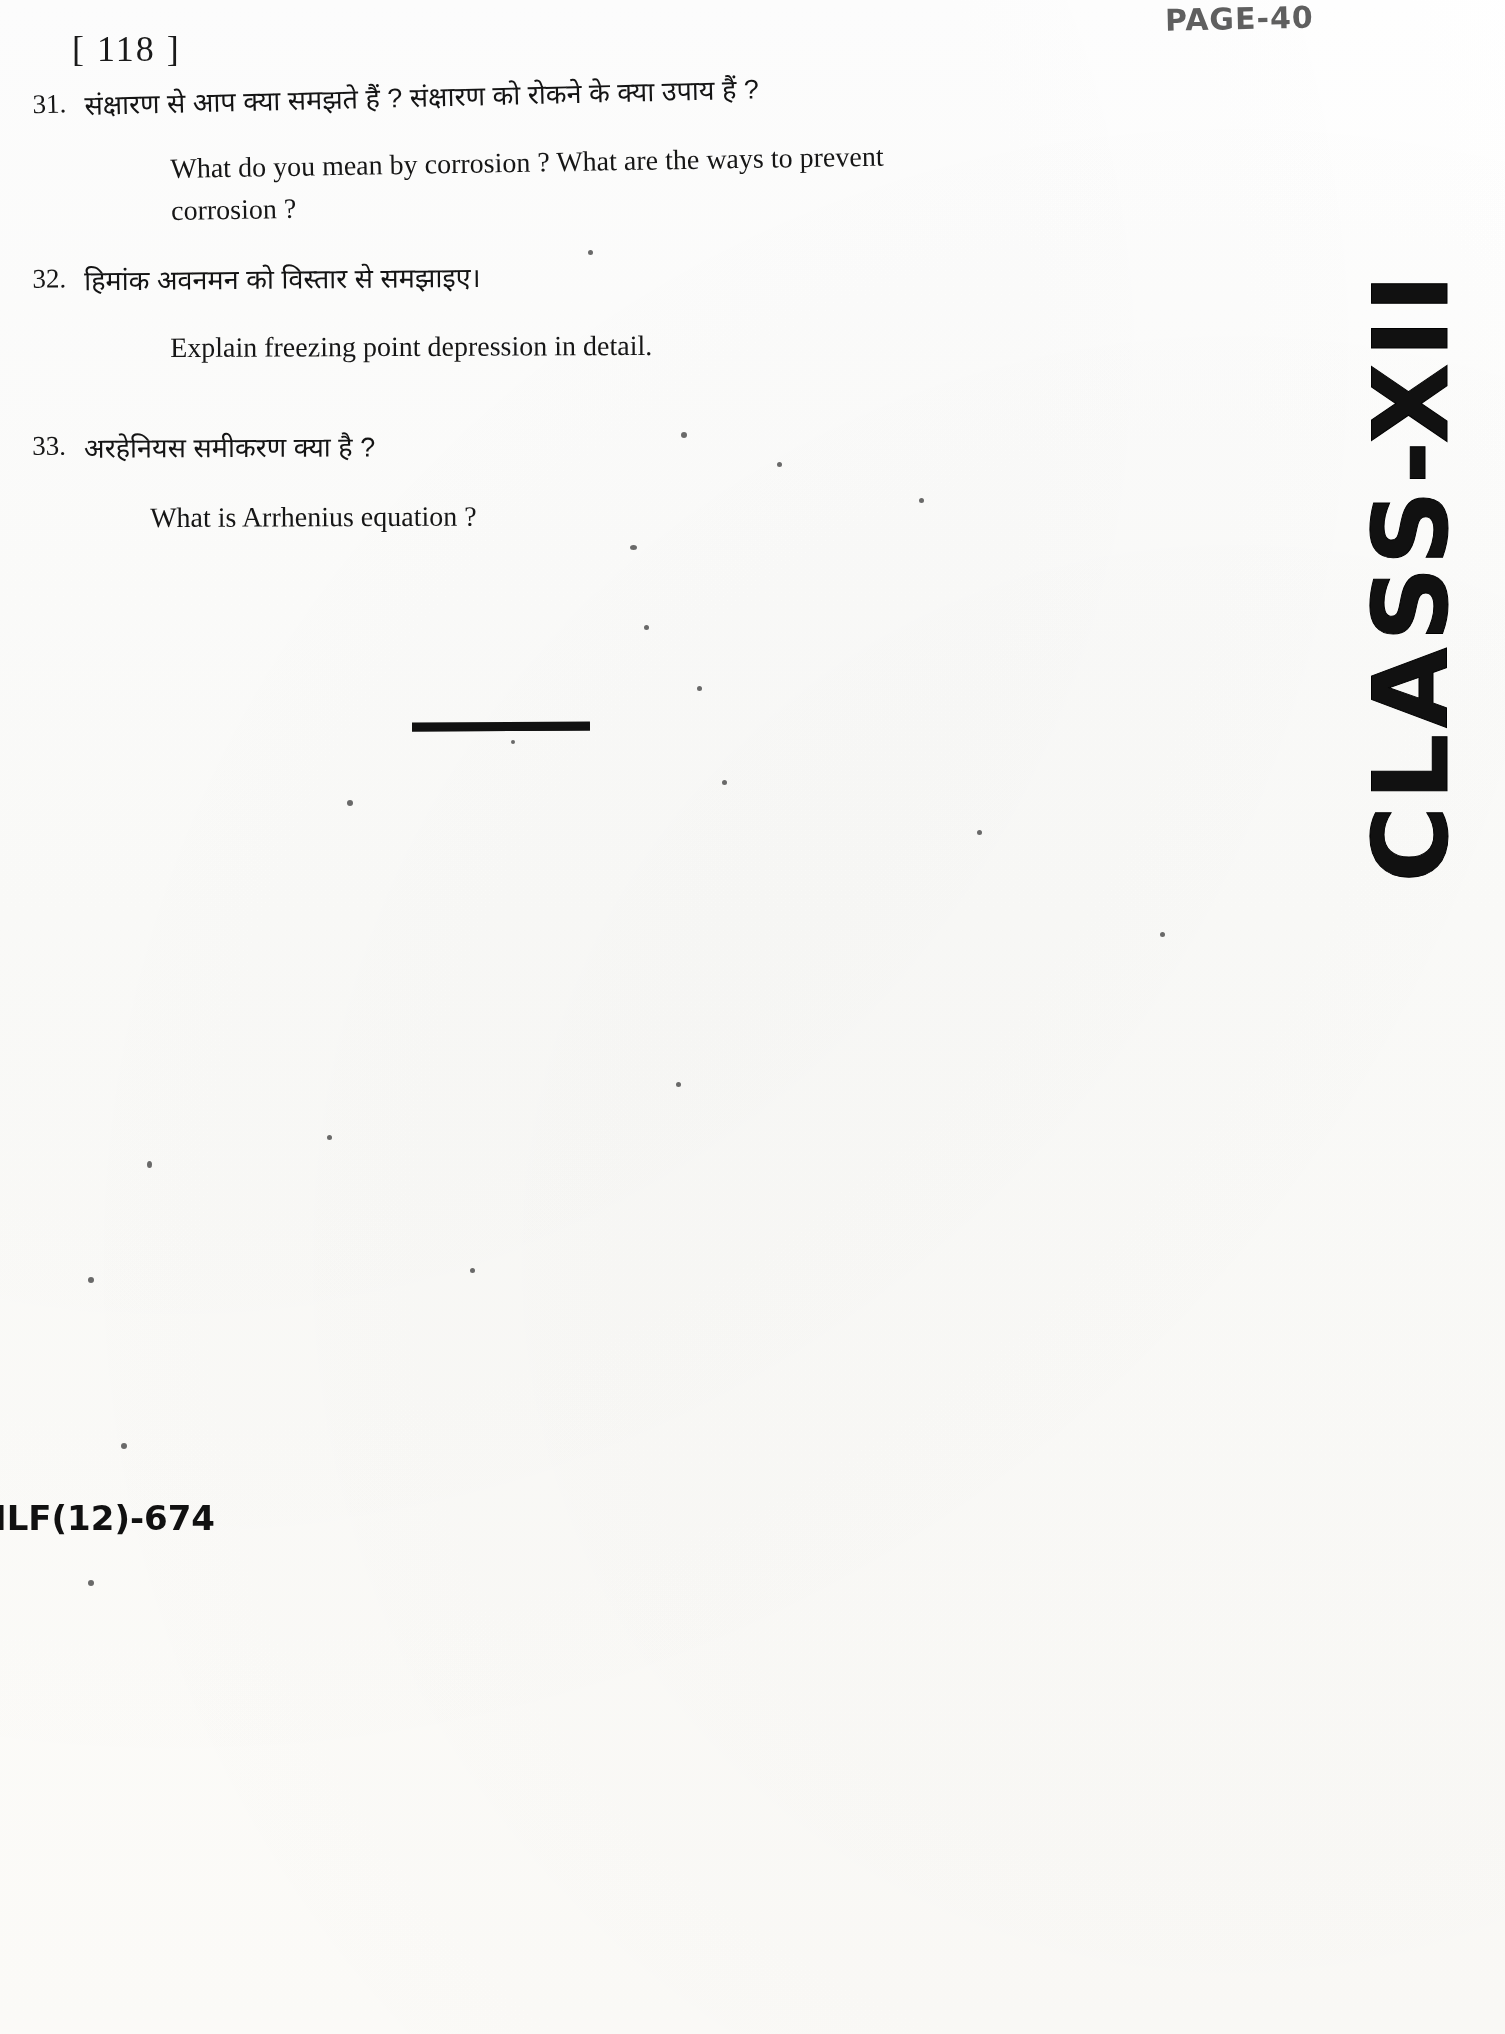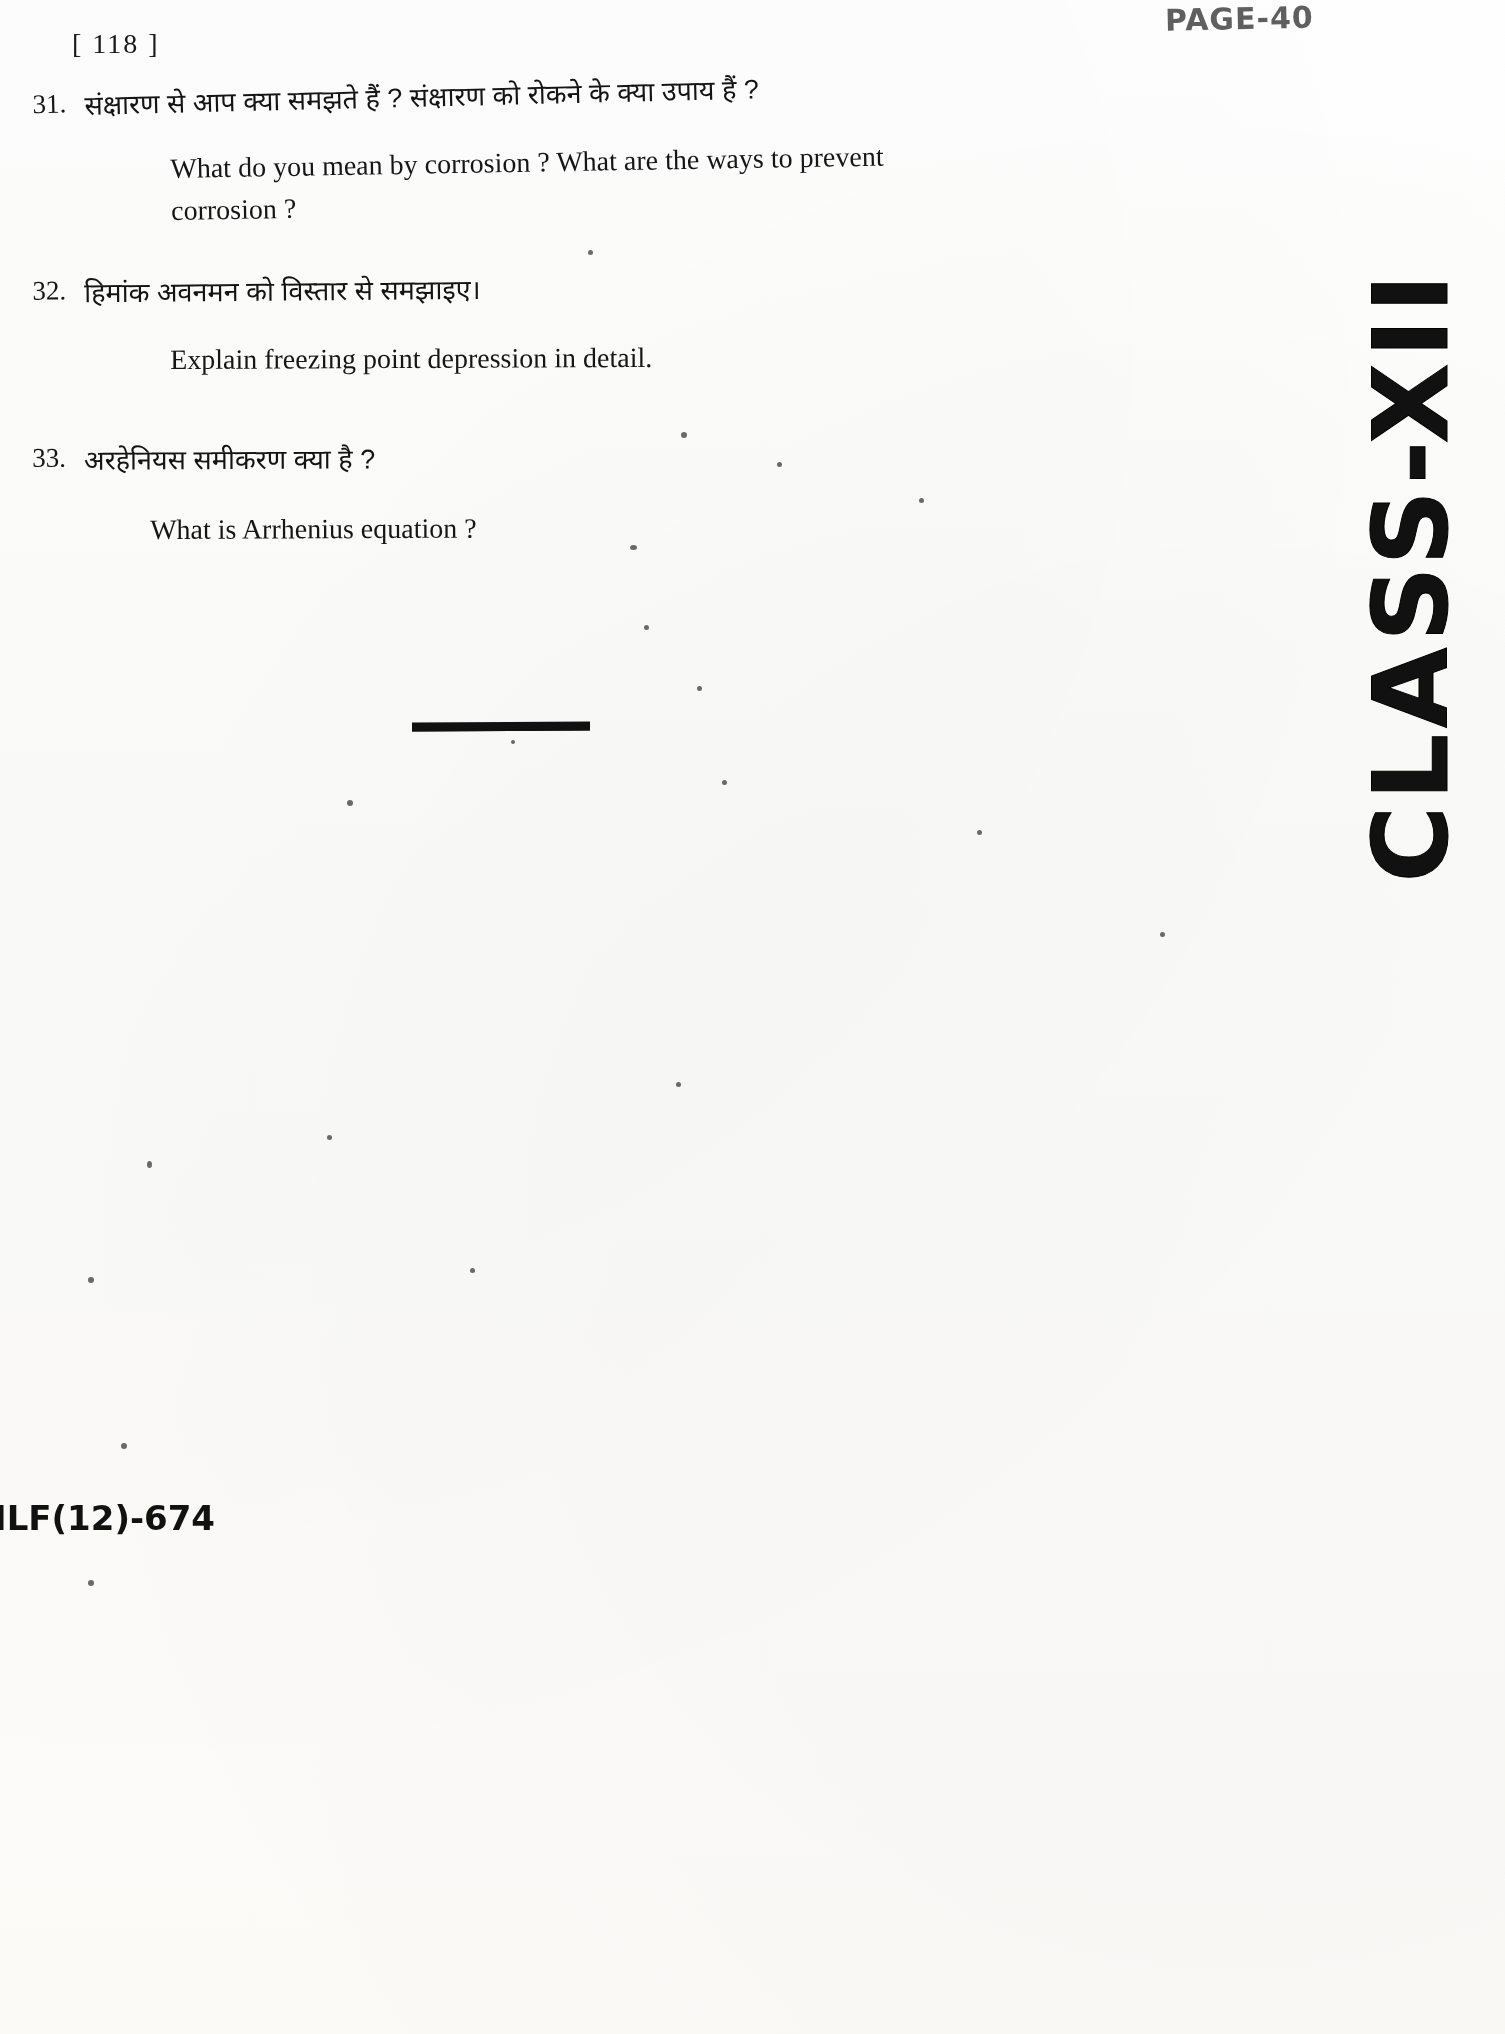--- a/index.html
+++ b/index.html
@@ -50,7 +50,7 @@
     position: absolute;
     top: 28px;
     left: 72px;
-    font-size: 28px;
+    font-size: 36px;
     letter-spacing: 2px;
     color: #1a1a1a;
     font-family: "Liberation Serif", serif;

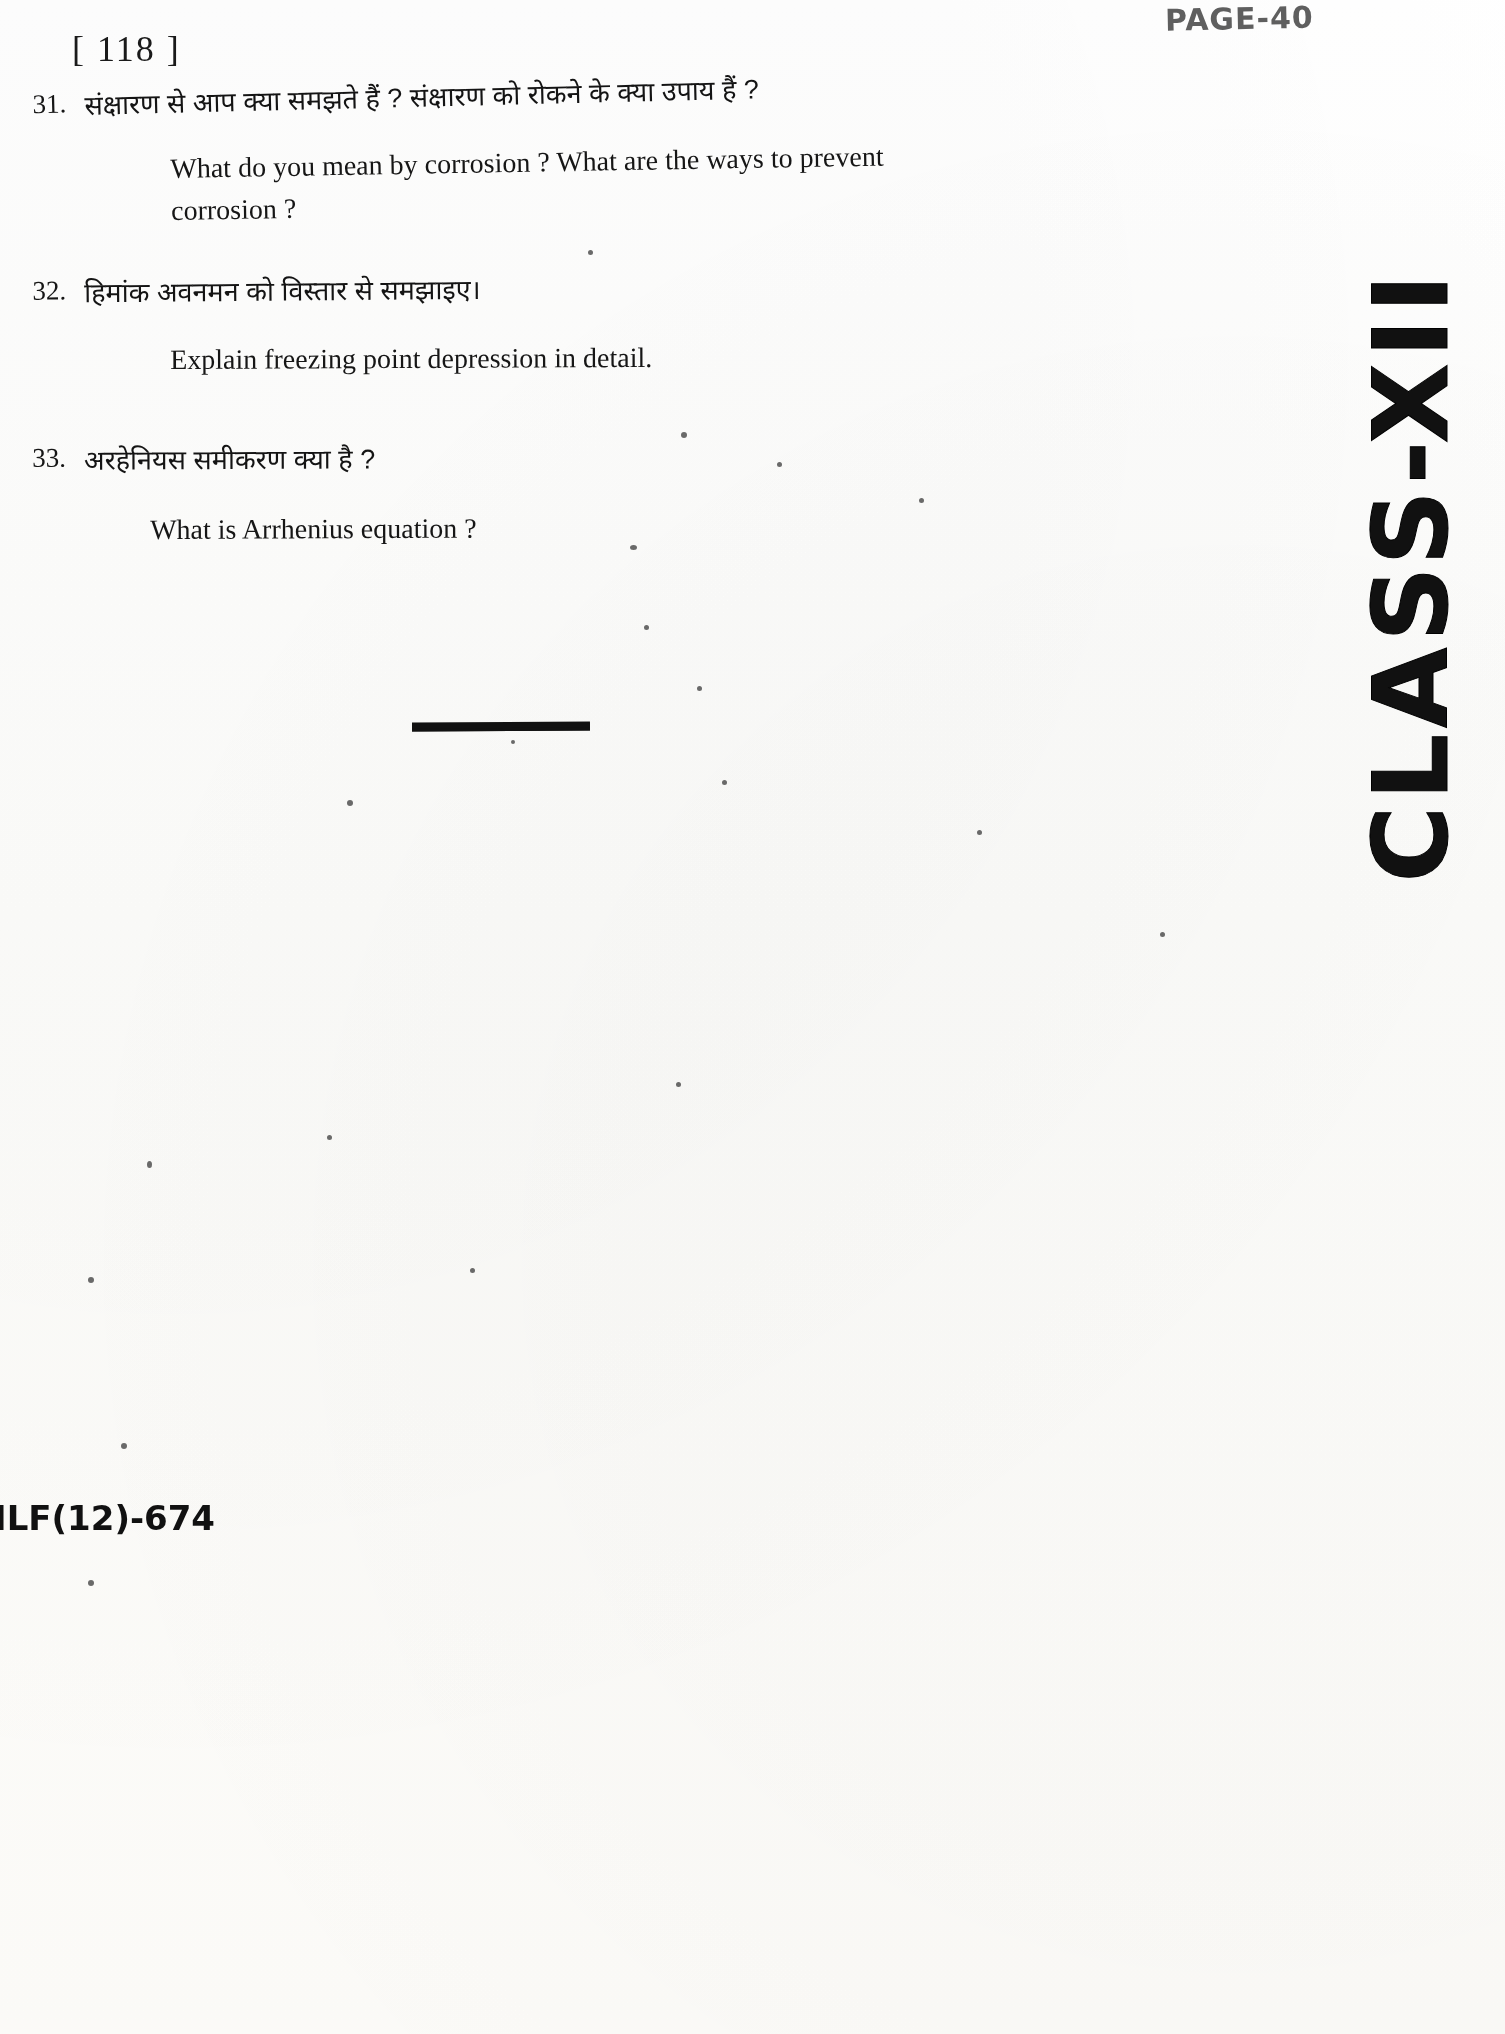--- a/index.html
+++ b/index.html
@@ -181,7 +181,7 @@
       <div class="qenglish skew-b">What do you mean by corrosion ? What are the ways to prevent corrosion ?</div>
     </div>
 
-    <div class="qblock" style="margin-top:44px;">
+    <div class="qblock" style="margin-top:32px;">
       <div class="qline skew-c">
         <div class="qnum">32.</div>
         <div class="qhindi">हिमांक अवनमन को विस्तार से समझाइए।</div>

